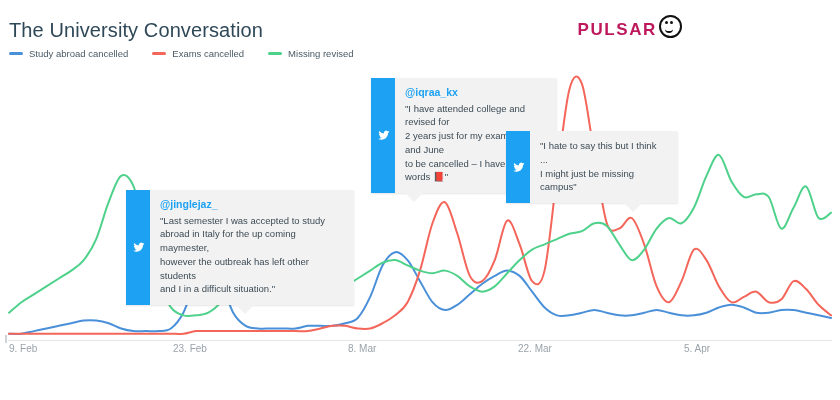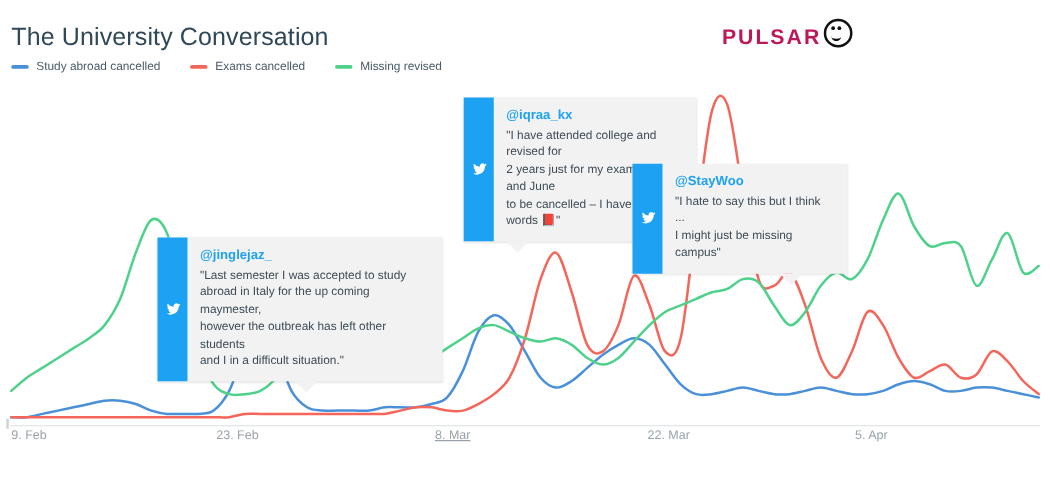--- a/index.html
+++ b/index.html
@@ -173,7 +173,6 @@
       </svg>
     </div>
     <div class="callout-body">
-      <div class="callout-handle">@StayWoo</div>
       <div class="callout-text">"I hate to say this but I think ...
 I might just be missing campus"</div>
     </div>

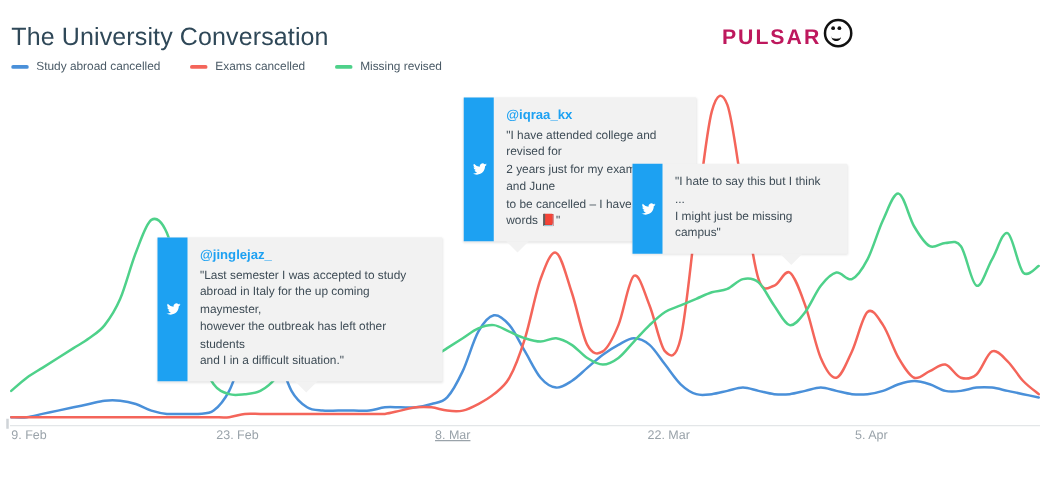--- a/index.html
+++ b/index.html
@@ -146,7 +146,7 @@
   <div class="axis-ticks" id="axis-ticks">
       <span class="tick" style="left: 9px;">9. Feb</span>
       <span class="tick" style="left: 173px;">23. Feb</span>
-      <span class="tick" style="left: 348px; text-decoration: underline;">8. Mar</span>
+      <span class="tick" style="left: 348px;">8. Mar</span>
       <span class="tick" style="left: 518px;">22. Mar</span>
       <span class="tick" style="left: 684px;">5. Apr</span>
     </div>

